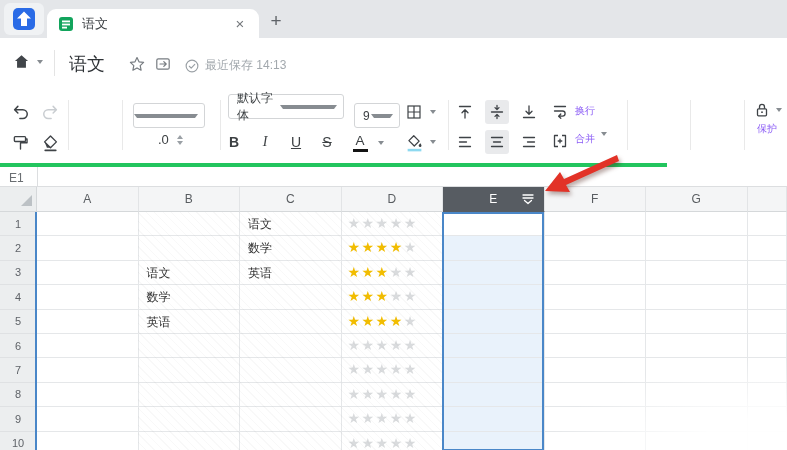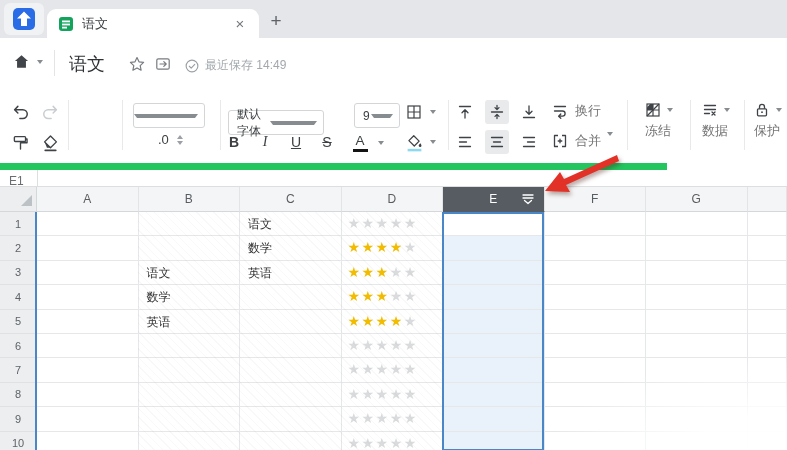--- a/index.html
+++ b/index.html
@@ -134,7 +134,7 @@
         <path d="M6 9.3 8.1 11.4 12.1 7.1" fill="none" stroke="#9aa0a5" stroke-width="1.3" stroke-linecap="round" stroke-linejoin="round"></path>
       </svg>
     </div>
-    <div class="saved">最近保存 14:49</div>
+    <div class="saved">最近保存 14:13</div>
   </div>
 
   <div class="toolbar">

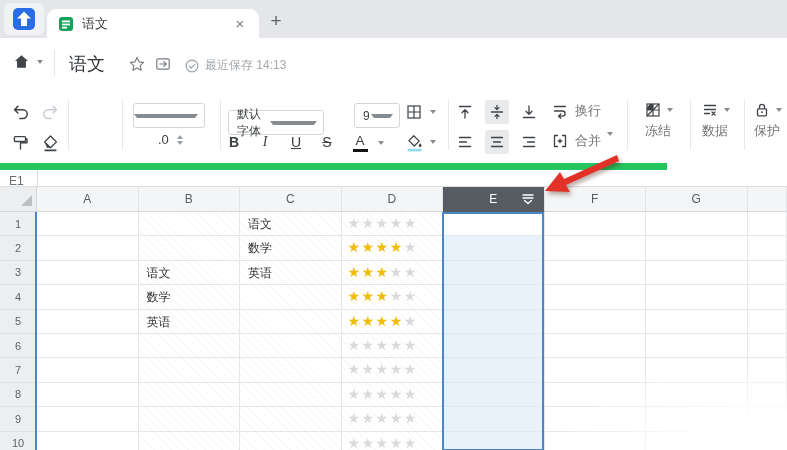--- a/index.html
+++ b/index.html
@@ -178,7 +178,7 @@
     </div>
     <div class="sep" style="left:220px"></div>
 
-    <div class="combo" style="left:228px;top:20px;width:96px">
+    <div class="combo" style="left:228px;top:4px;width:116px">
       <span>默认字体</span>
       <span class="caret"></span>
     </div>

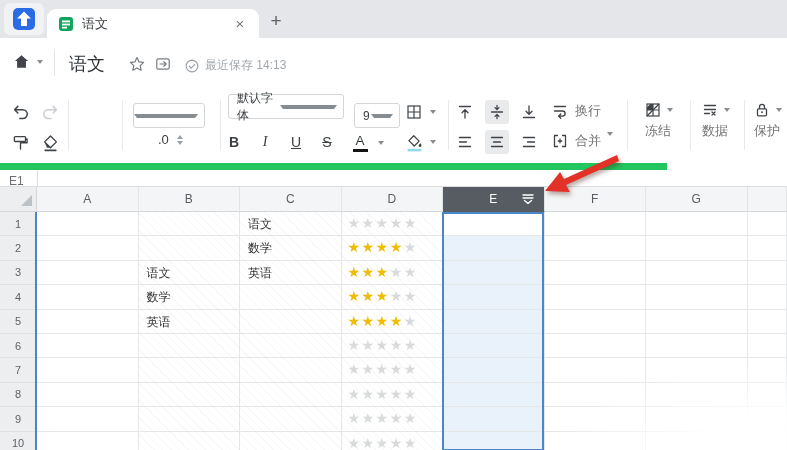--- a/index.html
+++ b/index.html
@@ -28,7 +28,7 @@
   .toolbar{position:absolute;left:0;top:90px;width:787px;height:73px;background:#fff;}
   .sep{position:absolute;top:10px;width:1px;height:50px;background:#e9e9e9;}
   .tbtn{position:absolute;width:24px;height:24px;display:flex;align-items:center;justify-content:center;border-radius:3px;}
-  .lbl{font-size:13px;color:#737373;}
+  .lbl{font-size:10px;color:#8b5cf6;}
   .caret{width:0;height:0;border-left:3.5px solid transparent;border-right:3.5px solid transparent;
          border-top:4px solid #878c91;display:inline-block;}
   .caret.abs{position:absolute;}

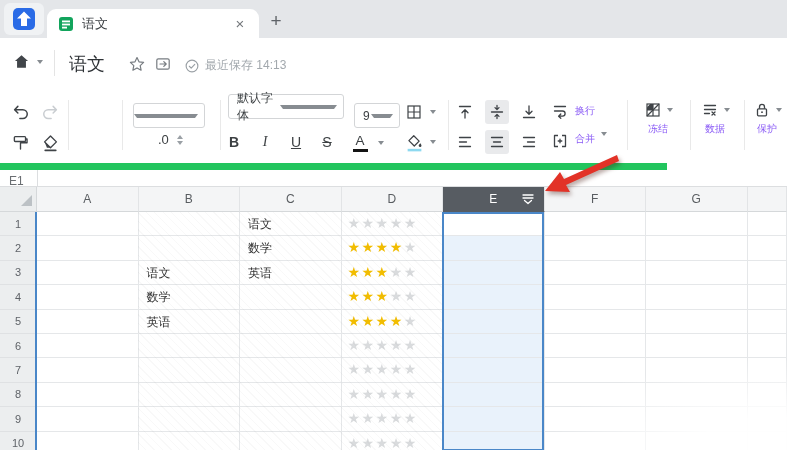--- a/index.html
+++ b/index.html
@@ -260,18 +260,6 @@
     </div>
     <div class="sep" style="left:627px"></div>
 
-    <div class="grp2" style="left:632px;top:11px;width:52px">
-      <div style="display:flex;align-items:center;gap:5px">
-        <svg class="ic" width="18" height="18" viewBox="0 0 18 18">
-          <rect x="3" y="3" width="12" height="12" fill="none" stroke="#3f4347" stroke-width="1.2"></rect>
-          <path d="M3 9 H15 M9 3 V15" stroke="#3f4347" stroke-width="1.2"></path>
-          <path d="M3 9 H9 V3 H6.2 L3 6.2 Z" fill="#3f4347"></path>
-          <path d="M15 3 L3 15" stroke="#3f4347" stroke-width="1.2"></path>
-        </svg>
-        <span class="caret"></span>
-      </div>
-      <span class="lbl">冻结</span>
-    </div>
     <div class="sep" style="left:690px"></div>
 
     <div class="grp2" style="left:689px;top:11px;width:52px">

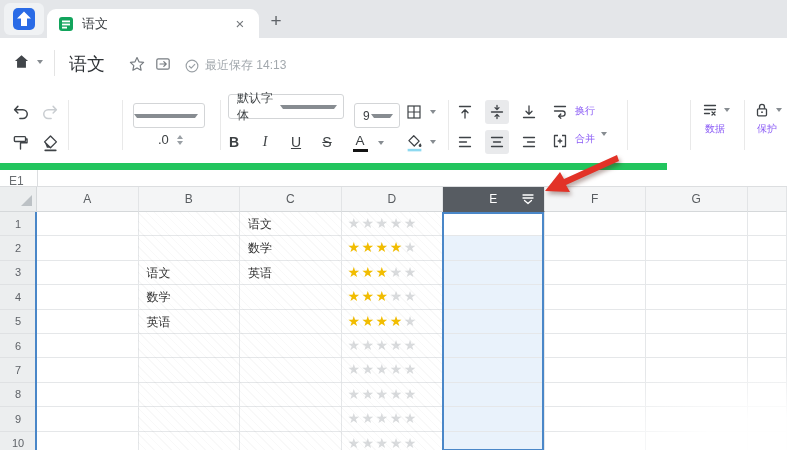--- a/index.html
+++ b/index.html
@@ -262,16 +262,6 @@
 
     <div class="sep" style="left:690px"></div>
 
-    <div class="grp2" style="left:689px;top:11px;width:52px">
-      <div style="display:flex;align-items:center;gap:5px">
-        <svg class="ic" width="18" height="18" viewBox="0 0 18 18">
-          <path d="M3.5 4.5 H14.5 M3.5 8.5 H14.5 M3.5 12.5 H8.5" stroke="#3f4347" stroke-width="1.3" stroke-linecap="round"></path>
-          <path d="M11 11 L14 14 M14 11 L11 14" stroke="#3f4347" stroke-width="1.3" stroke-linecap="round"></path>
-        </svg>
-        <span class="caret"></span>
-      </div>
-      <span class="lbl">数据</span>
-    </div>
     <div class="sep" style="left:744px"></div>
 
     <div class="grp2" style="left:744px;top:11px;width:46px">

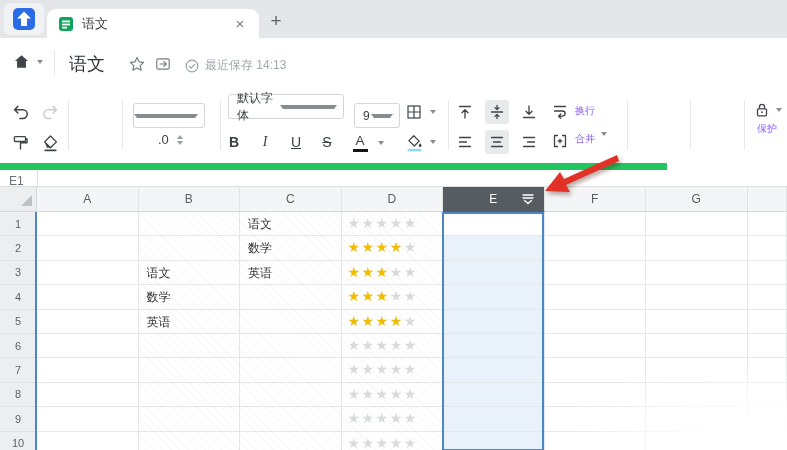--- a/index.html
+++ b/index.html
@@ -50,7 +50,7 @@
   .spin .dn{border-top:4px solid #9aa0a5;}
   .grp2{position:absolute;display:flex;flex-direction:column;align-items:center;gap:3px;}
   
-  .fbar{position:absolute;left:0;top:163px;width:667px;height:23px;background:#fff;border-top:7px solid #22c55e;}
+  .fbar{position:absolute;left:0;top:163px;width:667px;height:23px;background:#fff;border-top:4px solid #22c55e;}
   .namebox{position:absolute;left:9px;top:4px;font-size:12px;color:#6a6e72;}
   .fbar .div{position:absolute;left:37px;top:0;width:1px;height:23px;background:#dcdee0;}
   

